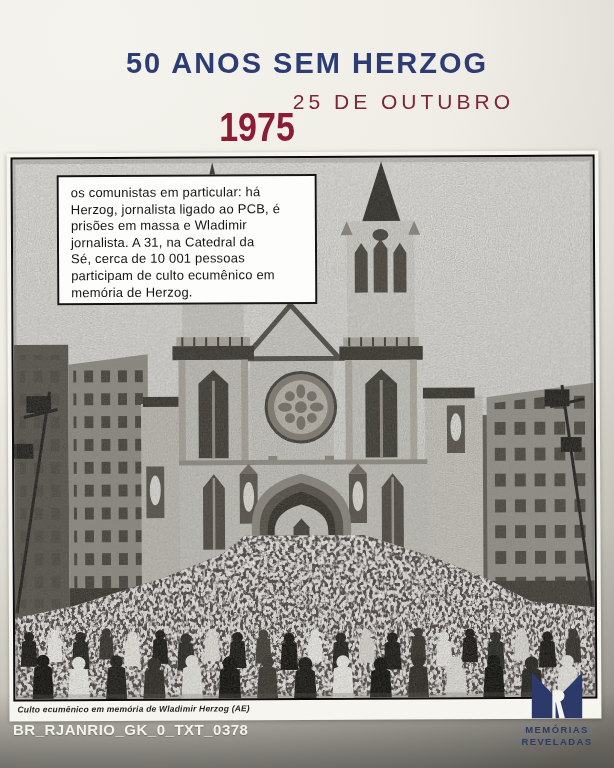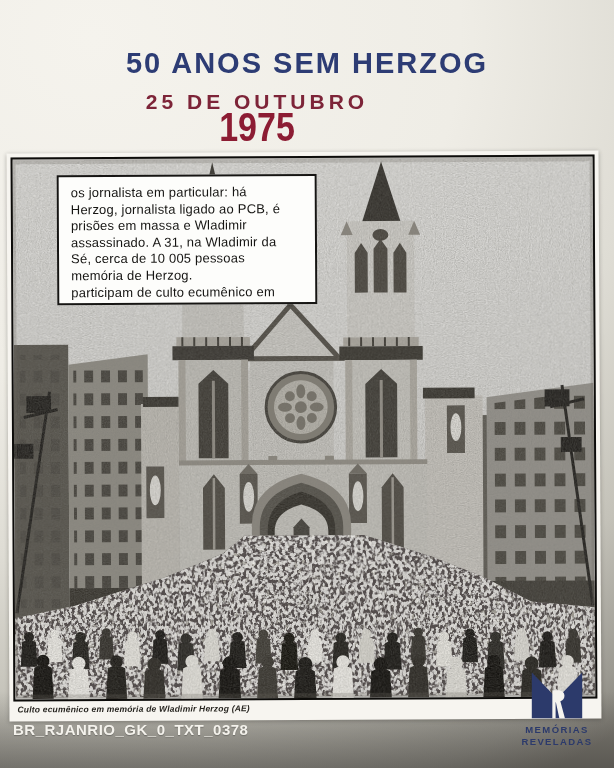--- a/index.html
+++ b/index.html
@@ -15,8 +15,8 @@
     font-size:29px;font-weight:700;letter-spacing:2px;color:#2d3c74;
   }
   .date{
-    position:absolute;top:90px;left:0;width:514px;text-align:center;
-    font-size:21px;font-weight:700;letter-spacing:4px;color:#7d2438;
+    position:absolute;top:90px;left:0;width:514px;text-align:right;
+    font-size:21px;font-weight:400;letter-spacing:4px;color:#7d2438;
   }
   .year{
     position:absolute;top:105px;left:0;width:514px;text-align:center;

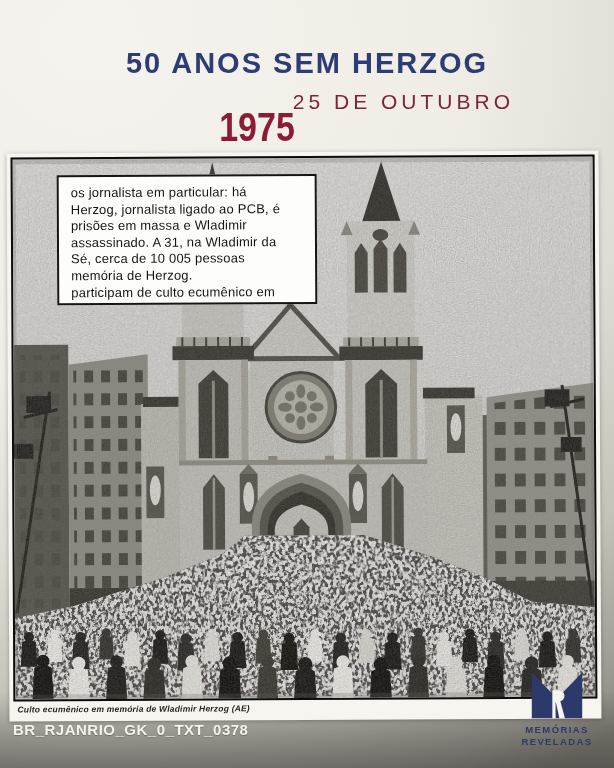--- a/index.html
+++ b/index.html
@@ -279,7 +279,7 @@
       </svg>
 
       <div class="textbox">
-        <div>os jornalista em particular: há</div>
+        <div>os comunistas em particular: há</div>
         <div>Herzog, jornalista ligado ao PCB, é</div>
         <div>prisões em massa e Wladimir</div>
         <div>assassinado. A 31, na Wladimir da</div>

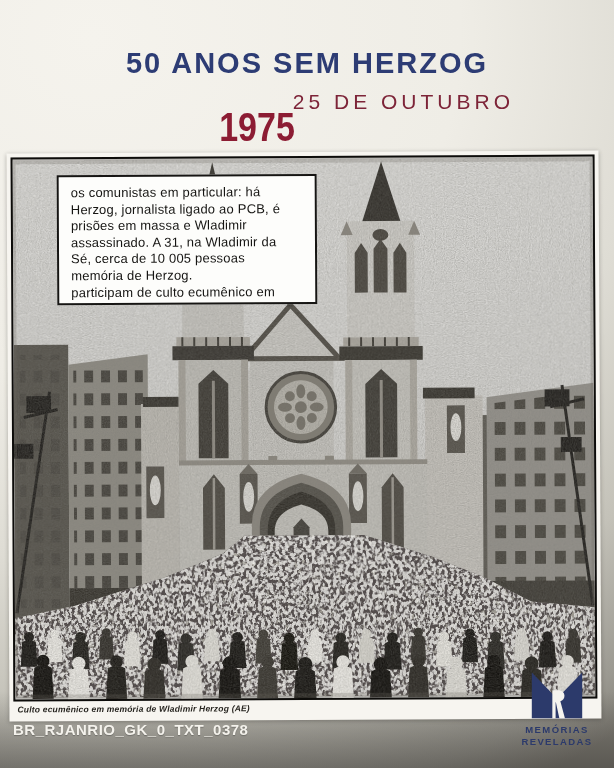--- a/index.html
+++ b/index.html
@@ -282,7 +282,7 @@
         <div>os comunistas em particular: há</div>
         <div>Herzog, jornalista ligado ao PCB, é</div>
         <div>prisões em massa e Wladimir</div>
-        <div>assassinado. A 31, na Wladimir da</div>
+        <div>jornalista. A 31, na Catedral da</div>
         <div>Sé, cerca de 10 005 pessoas</div>
         <div>memória de Herzog.</div>
         <div>participam de culto ecumênico em</div>

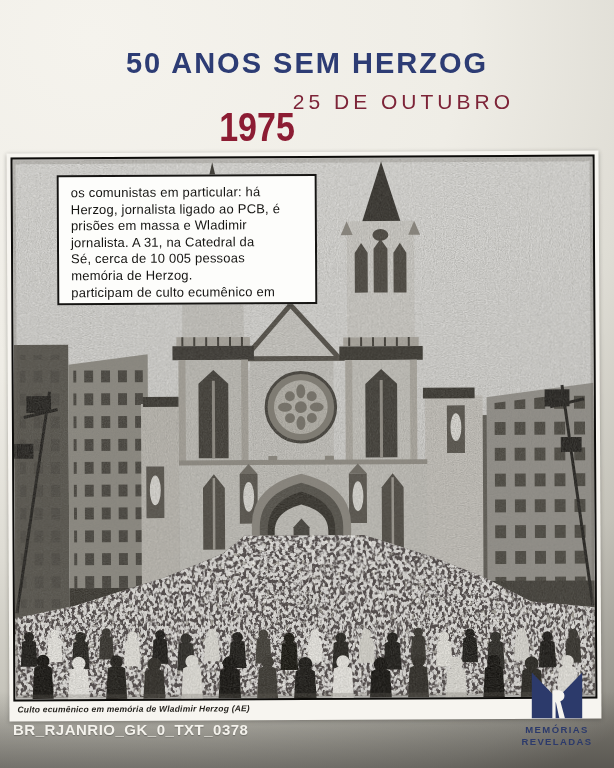--- a/index.html
+++ b/index.html
@@ -283,7 +283,7 @@
         <div>Herzog, jornalista ligado ao PCB, é</div>
         <div>prisões em massa e Wladimir</div>
         <div>jornalista. A 31, na Catedral da</div>
-        <div>Sé, cerca de 10 005 pessoas</div>
+        <div>Sé, cerca de 10 001 pessoas</div>
         <div>memória de Herzog.</div>
         <div>participam de culto ecumênico em</div>
       </div>

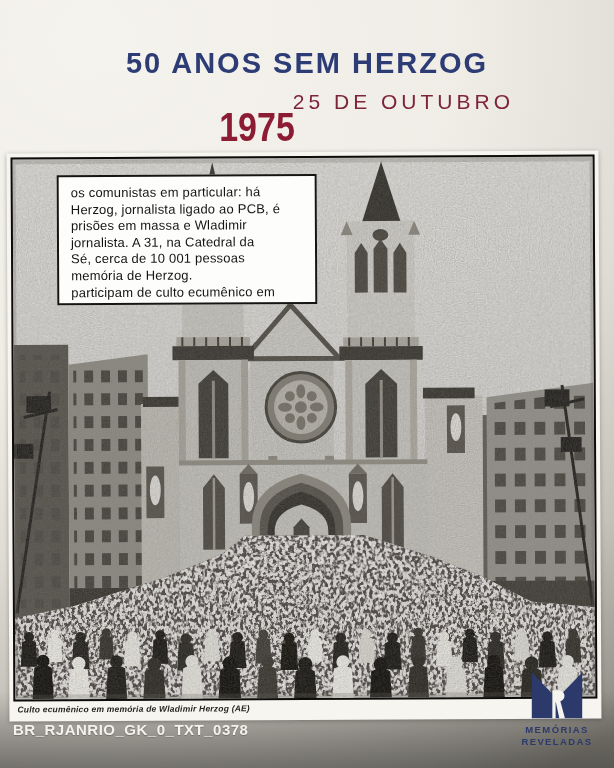--- a/index.html
+++ b/index.html
@@ -284,8 +284,8 @@
         <div>prisões em massa e Wladimir</div>
         <div>jornalista. A 31, na Catedral da</div>
         <div>Sé, cerca de 10 001 pessoas</div>
+        <div>participam de culto ecumênico em</div>
         <div>memória de Herzog.</div>
-        <div>participam de culto ecumênico em</div>
       </div>
     </div>
 

